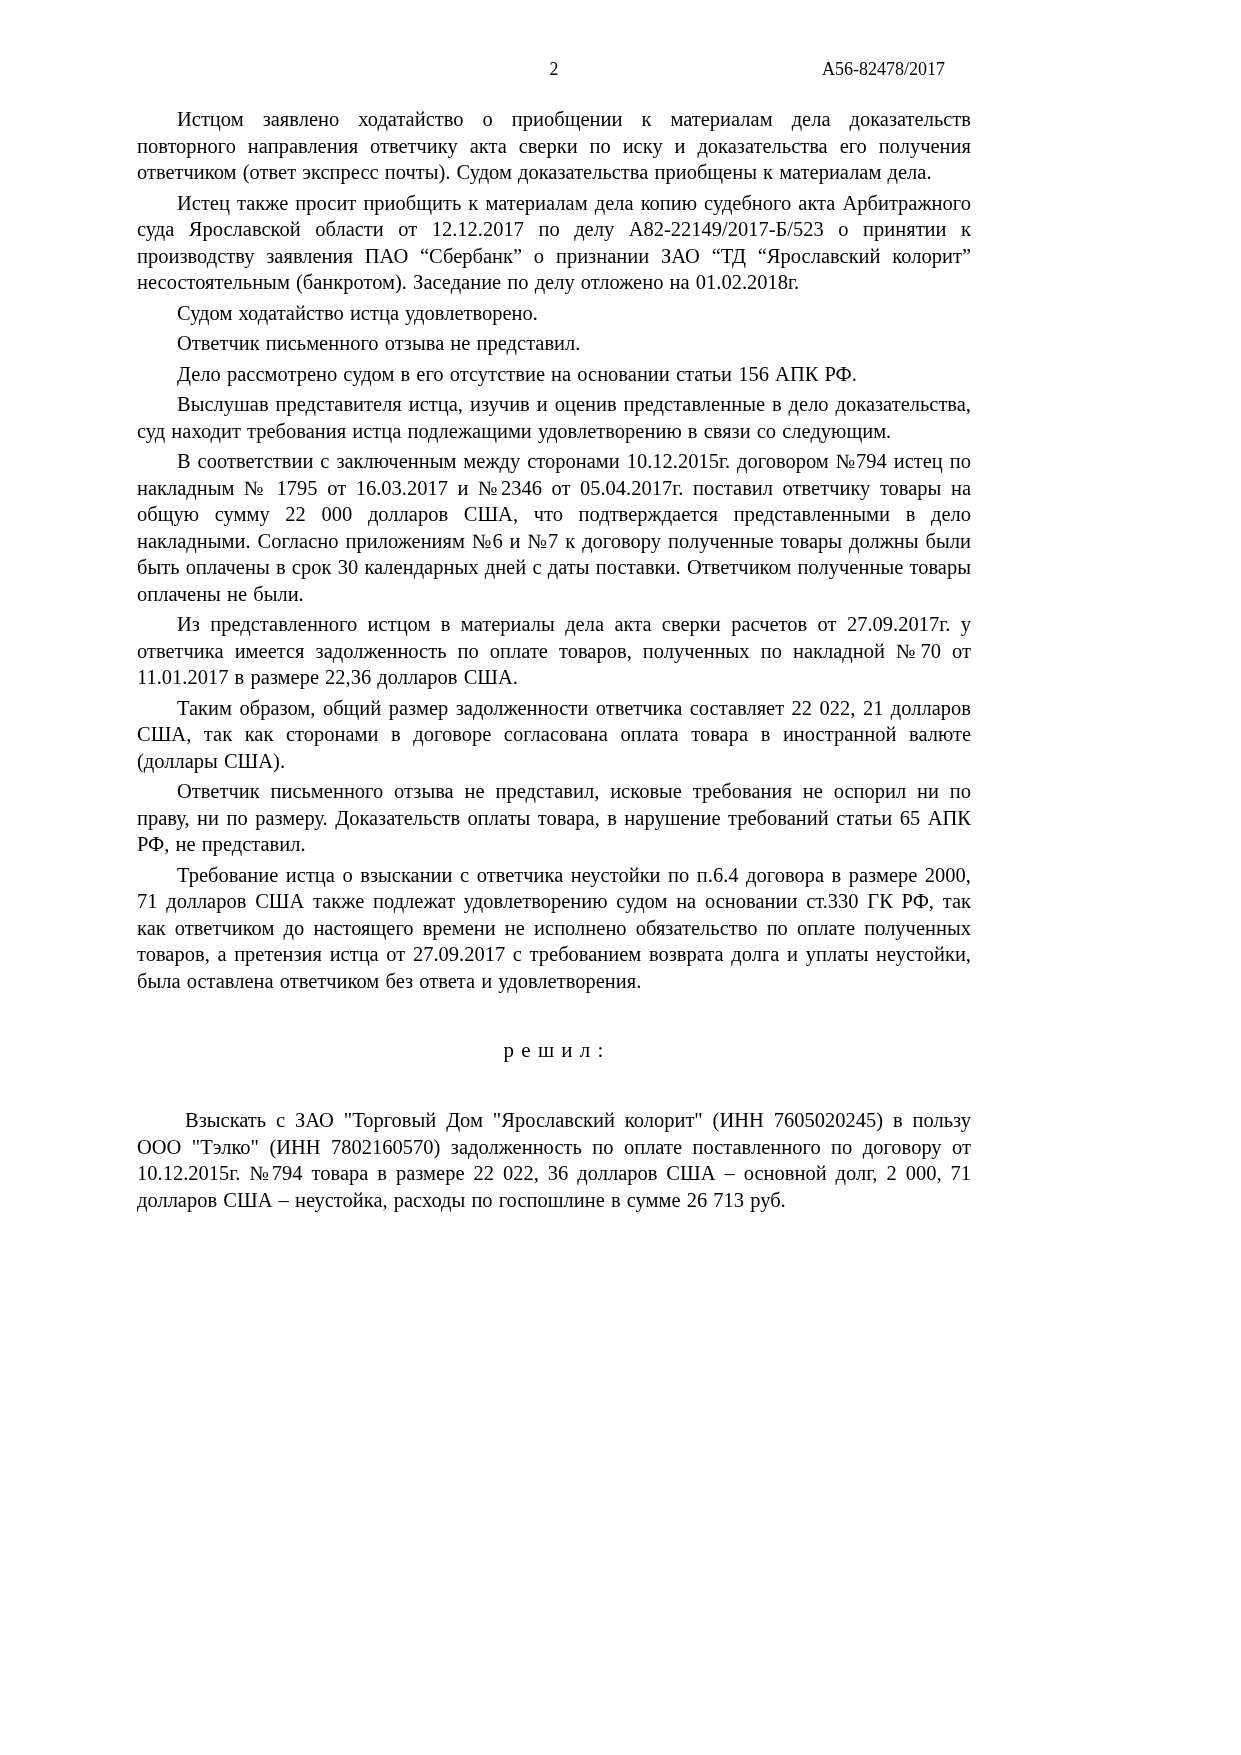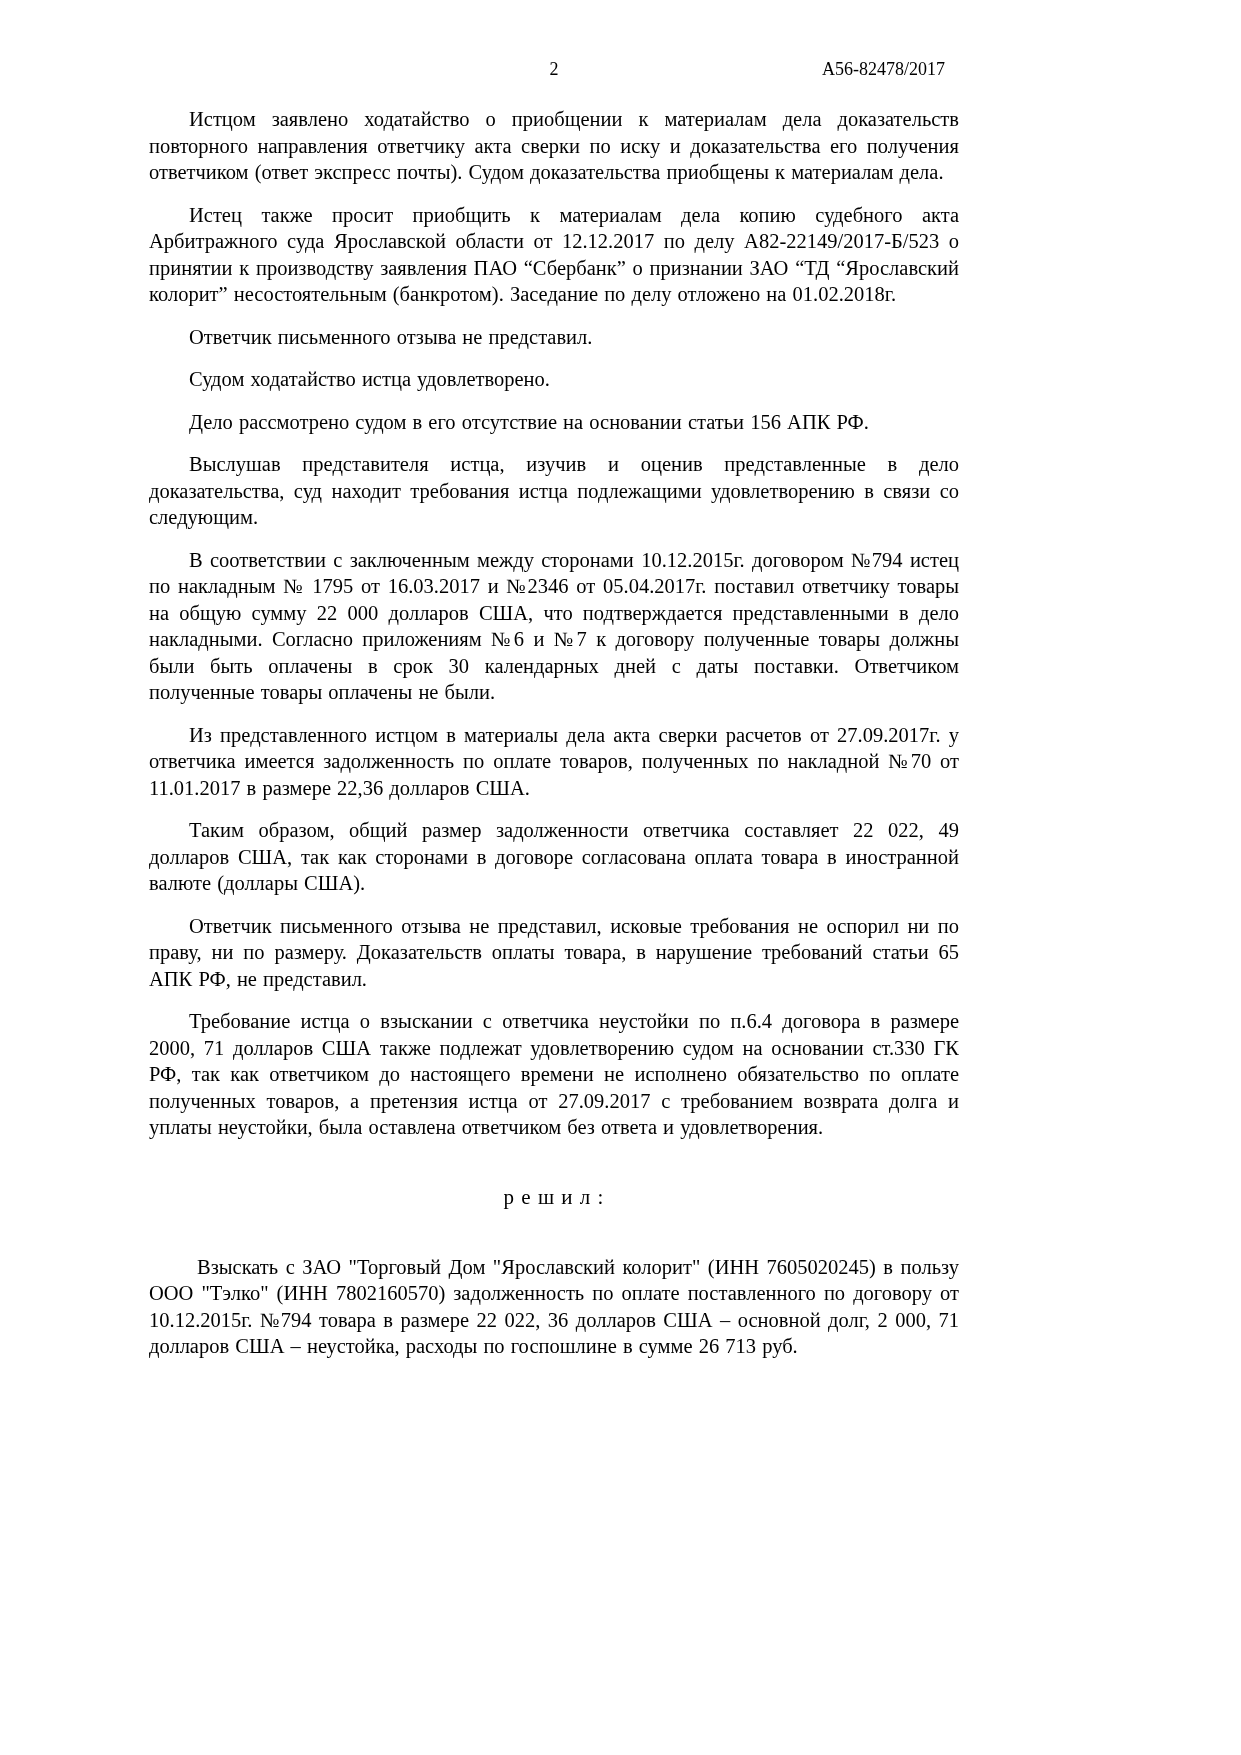--- a/index.html
+++ b/index.html
@@ -36,7 +36,7 @@
     text-align: right;
   }
   .body-text .para {
-    margin: 16px;
+    margin: 4px;
     text-indent: 40px;
     text-align: justify;
     font-size: 20.5px;

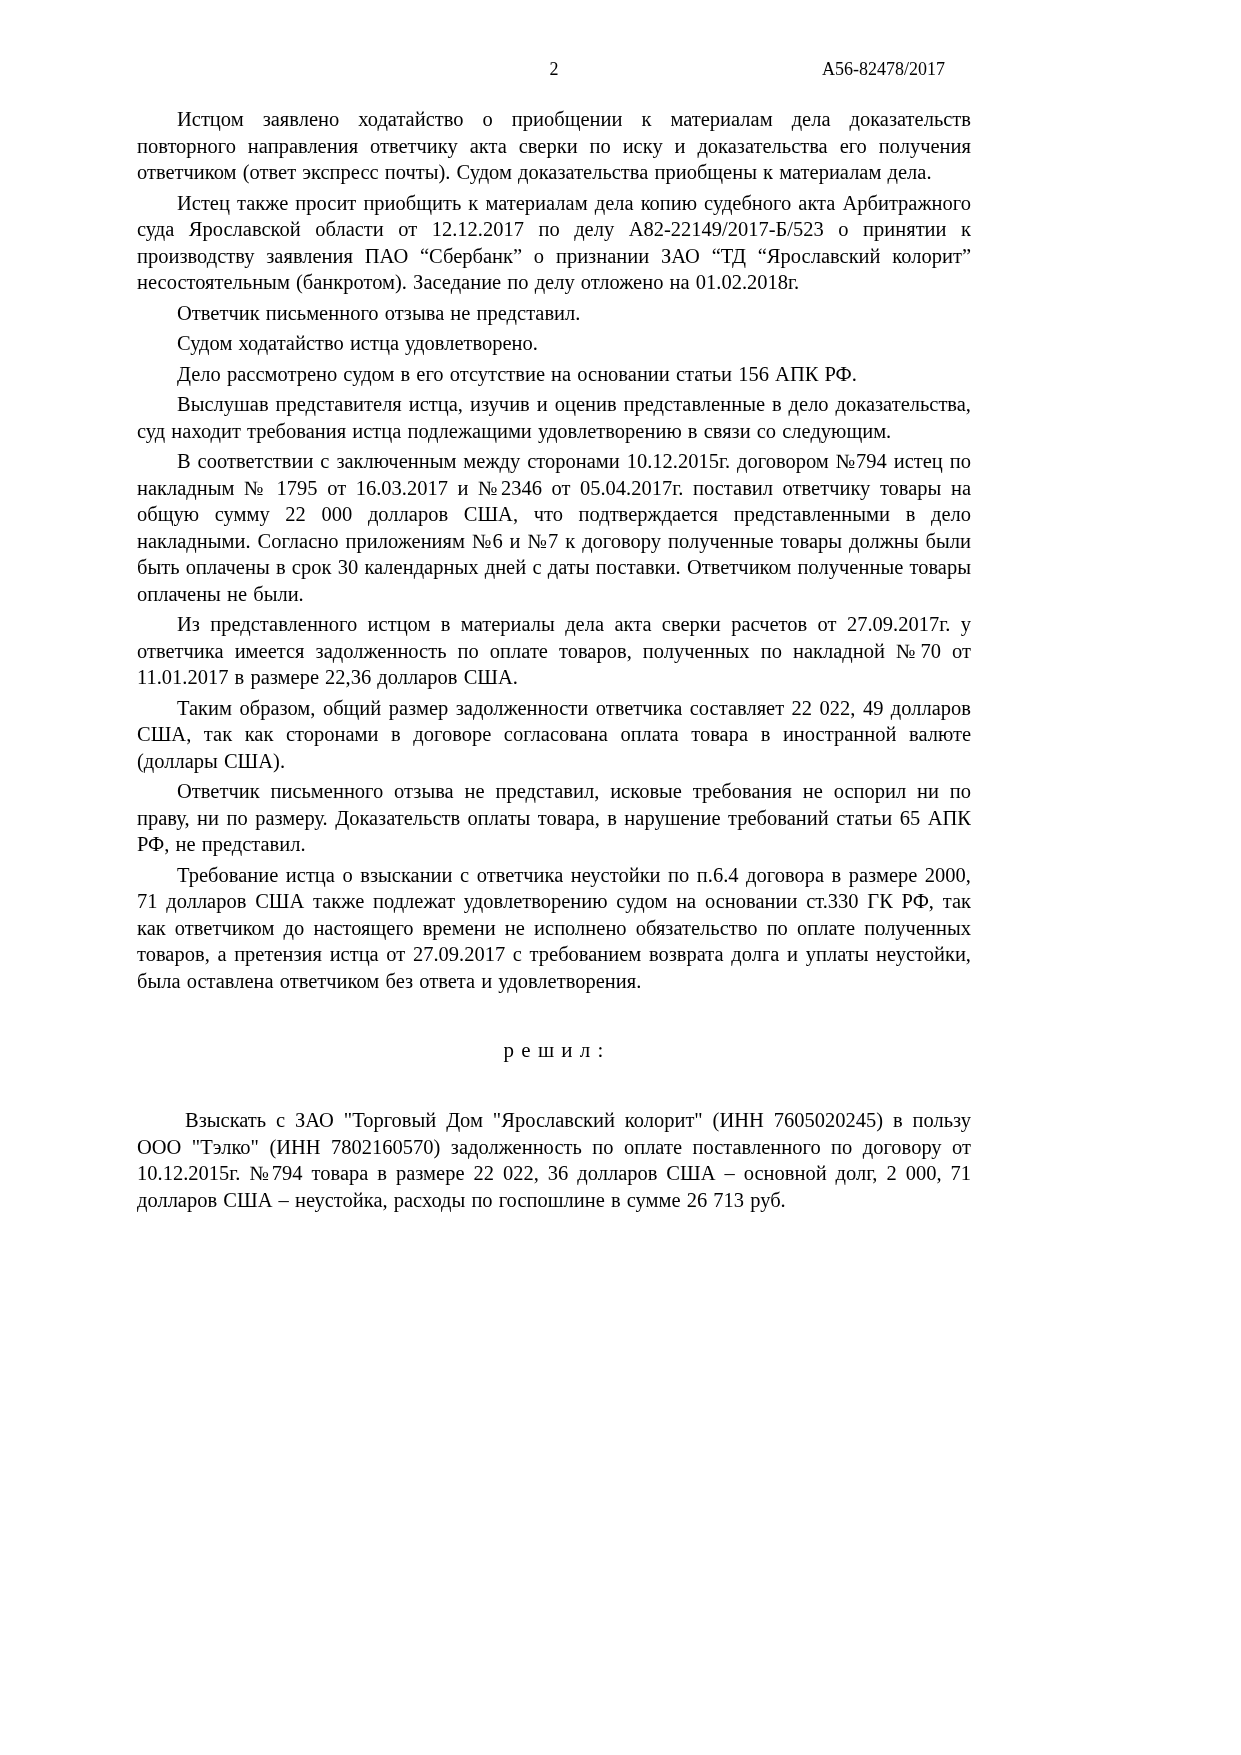--- a/index.html
+++ b/index.html
@@ -67,8 +67,8 @@
   <div class="body-text" id="body-paragraphs">
       <p class="para">Истцом заявлено ходатайство о приобщении к материалам дела доказательств повторного направления ответчику акта сверки по иску и доказательства его получения ответчиком (ответ экспресс почты). Судом доказательства приобщены к материалам дела.</p>
       <p class="para">Истец также просит приобщить к материалам дела копию судебного акта Арбитражного суда Ярославской области от 12.12.2017 по делу А82-22149/2017-Б/523 о принятии к производству заявления ПАО “Сбербанк” о признании ЗАО “ТД “Ярославский колорит” несостоятельным (банкротом). Заседание по делу отложено на 01.02.2018г.</p>
+      <p class="para">Судом ходатайство истца удовлетворено.</p>
       <p class="para">Ответчик письменного отзыва не представил.</p>
-      <p class="para">Судом ходатайство истца удовлетворено.</p>
       <p class="para">Дело рассмотрено судом в его отсутствие на основании статьи 156 АПК РФ.</p>
       <p class="para">Выслушав представителя истца, изучив и оценив представленные в дело доказательства, суд находит требования истца подлежащими удовлетворению в связи со следующим.</p>
       <p class="para">В соответствии с заключенным между сторонами 10.12.2015г. договором №794 истец по накладным № 1795 от 16.03.2017 и №2346 от 05.04.2017г. поставил ответчику товары на общую сумму 22 000 долларов США, что подтверждается представленными в дело накладными. Согласно приложениям №6 и №7 к договору полученные товары должны были быть оплачены в срок 30 календарных дней с даты поставки. Ответчиком полученные товары оплачены не были.</p>

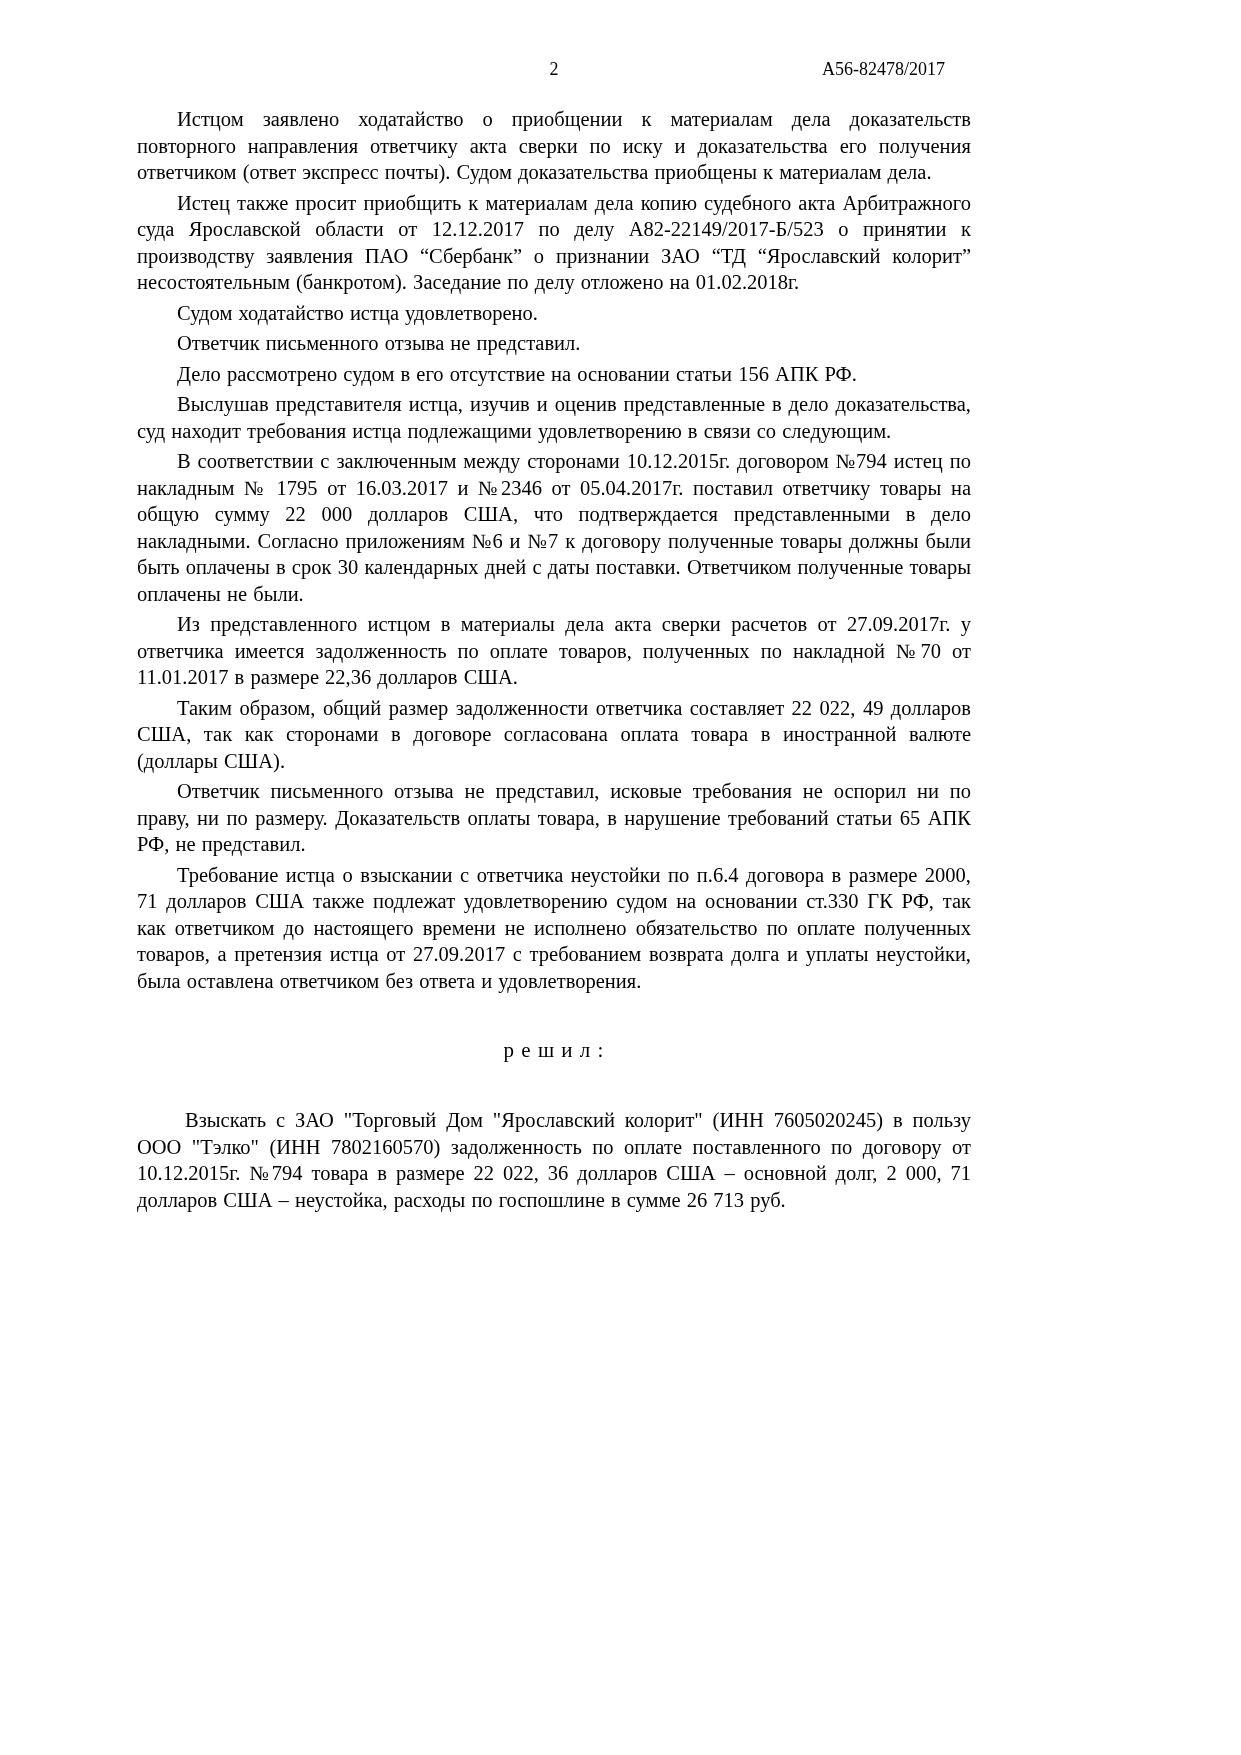--- a/index.html
+++ b/index.html
@@ -73,7 +73,7 @@
       <p class="para">Выслушав представителя истца, изучив и оценив представленные в дело доказательства, суд находит требования истца подлежащими удовлетворению в связи со следующим.</p>
       <p class="para">В соответствии с заключенным между сторонами 10.12.2015г. договором №794 истец по накладным № 1795 от 16.03.2017 и №2346 от 05.04.2017г. поставил ответчику товары на общую сумму 22 000 долларов США, что подтверждается представленными в дело накладными. Согласно приложениям №6 и №7 к договору полученные товары должны были быть оплачены в срок 30 календарных дней с даты поставки. Ответчиком полученные товары оплачены не были.</p>
       <p class="para">Из представленного истцом в материалы дела акта сверки расчетов от 27.09.2017г. у ответчика имеется задолженность по оплате товаров, полученных по накладной №70 от 11.01.2017 в размере 22,36 долларов США.</p>
-      <p class="para">Таким образом, общий размер задолженности ответчика составляет 22 022, 49 долларов США, так как сторонами в договоре согласована оплата товара в иностранной валюте (доллары США).</p>
+      <p class="para">Таким образом, общий размер задолженности ответчика составляет 22 022, 21 долларов США, так как сторонами в договоре согласована оплата товара в иностранной валюте (доллары США).</p>
       <p class="para">Ответчик письменного отзыва не представил, исковые требования не оспорил ни по праву, ни по размеру. Доказательств оплаты товара, в нарушение требований статьи 65 АПК РФ, не представил.</p>
       <p class="para">Требование истца о взыскании с ответчика неустойки по п.6.4 договора в размере 2000, 71 долларов США также подлежат удовлетворению судом на основании ст.330 ГК РФ, так как ответчиком до настоящего времени не исполнено обязательство по оплате полученных товаров, а претензия истца от 27.09.2017 с требованием возврата долга и уплаты неустойки, была оставлена ответчиком без ответа и удовлетворения.</p>
     </div>

